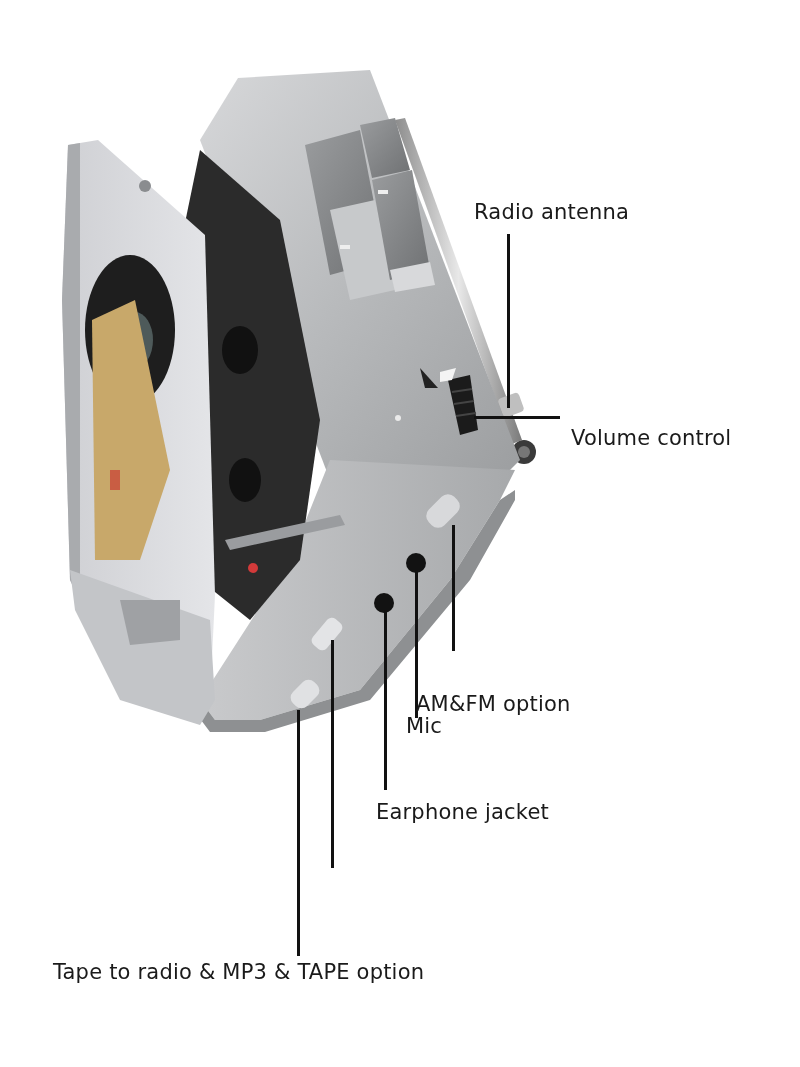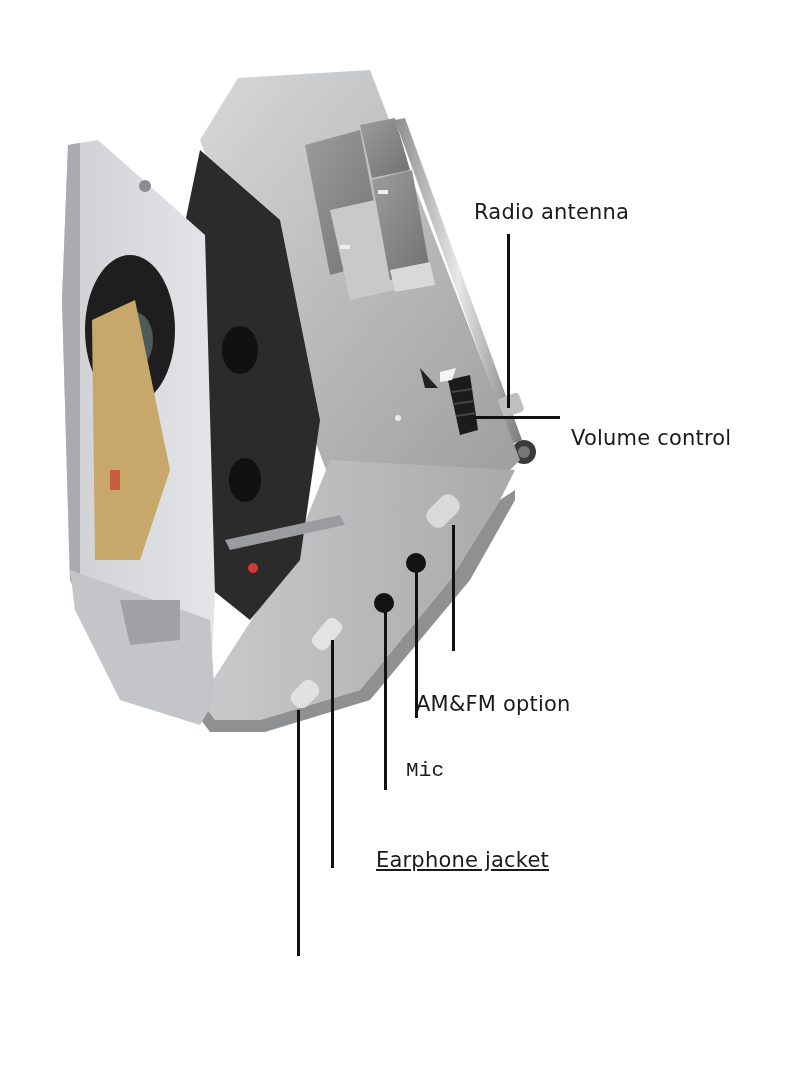--- a/index.html
+++ b/index.html
@@ -122,7 +122,7 @@
   <div class="callout-label" style="left:474px; top:202px;">Radio antenna</div>
   <div class="callout-label" style="left:571px; top:404px;margin-top:24px;">Volume control</div>
   <div class="callout-label" style="left:416px; top:659px;margin-top:35px;">AM&amp;FM option</div>
-  <div class="callout-label" style="left:406px; top:760px;font-family:Liberation Mono, monospace;">Mic</div>
+  <div class="callout-label" style="left:406px; top:716px;">Mic</div>
   <div class="callout-label" style="left:376px; top:850px;text-decoration:underline;">Earphone jacket</div>
 </div>
 

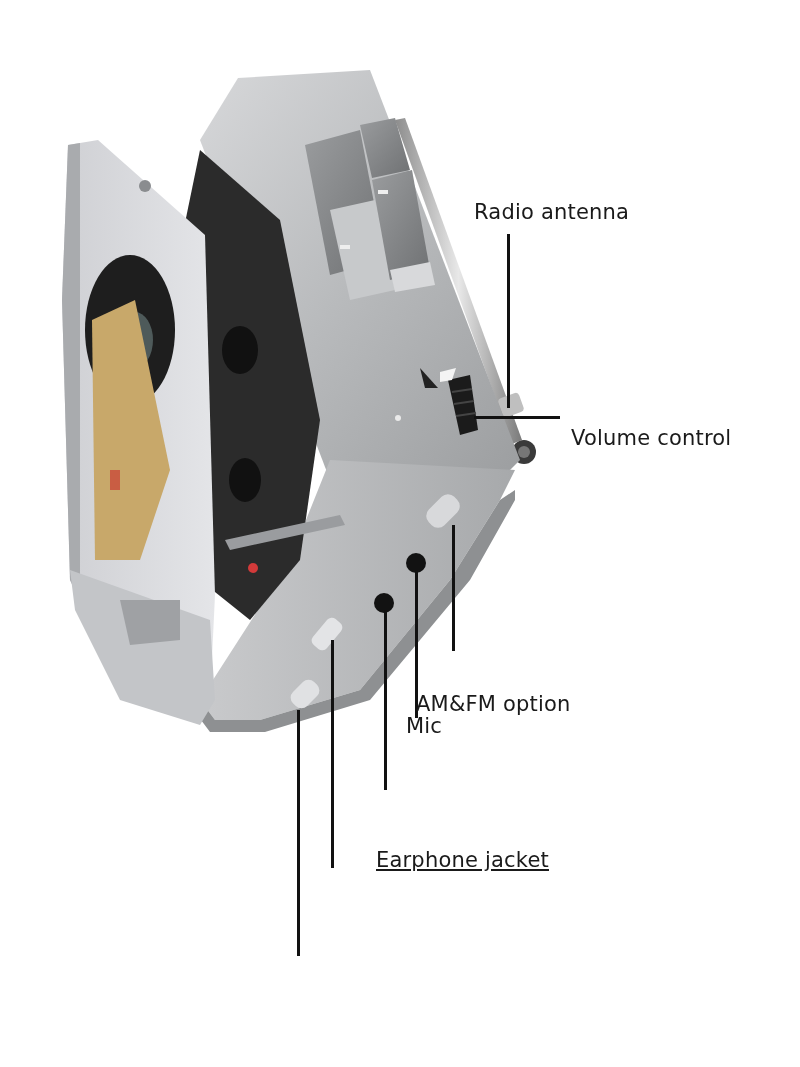--- a/index.html
+++ b/index.html
@@ -123,7 +123,7 @@
   <div class="callout-label" style="left:571px; top:404px;margin-top:24px;">Volume control</div>
   <div class="callout-label" style="left:416px; top:659px;margin-top:35px;">AM&amp;FM option</div>
   <div class="callout-label" style="left:406px; top:716px;">Mic</div>
-  <div class="callout-label" style="left:376px; top:850px;text-decoration:underline;">Earphone jacket</div>
+  <div class="callout-label" style="left:376px; top:802px;">Earphone jacket</div>
 </div>
 
 </body></html>

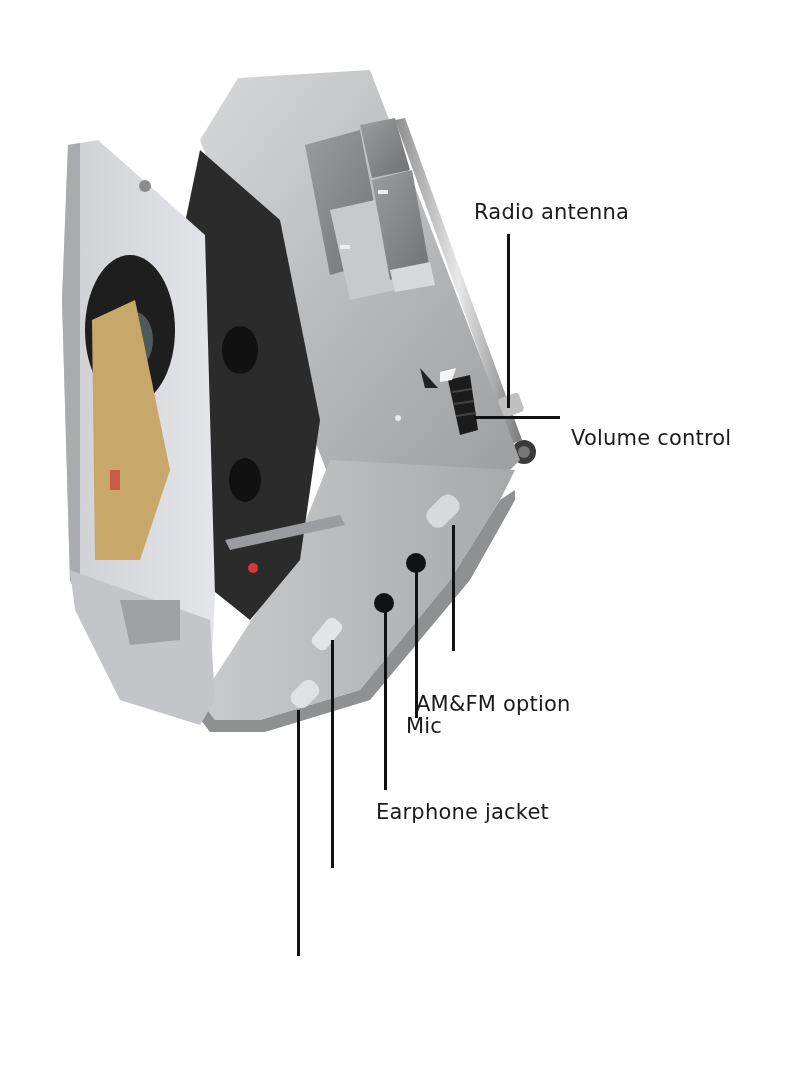--- a/index.html
+++ b/index.html
@@ -124,6 +124,7 @@
   <div class="callout-label" style="left:416px; top:659px;margin-top:35px;">AM&amp;FM option</div>
   <div class="callout-label" style="left:406px; top:716px;">Mic</div>
   <div class="callout-label" style="left:376px; top:802px;">Earphone jacket</div>
+  <div class="callout-label" style="left:53px; top:962px;">Tape to radio &amp; MP3 &amp; TAPE option</div>
 </div>
 
 </body></html>

